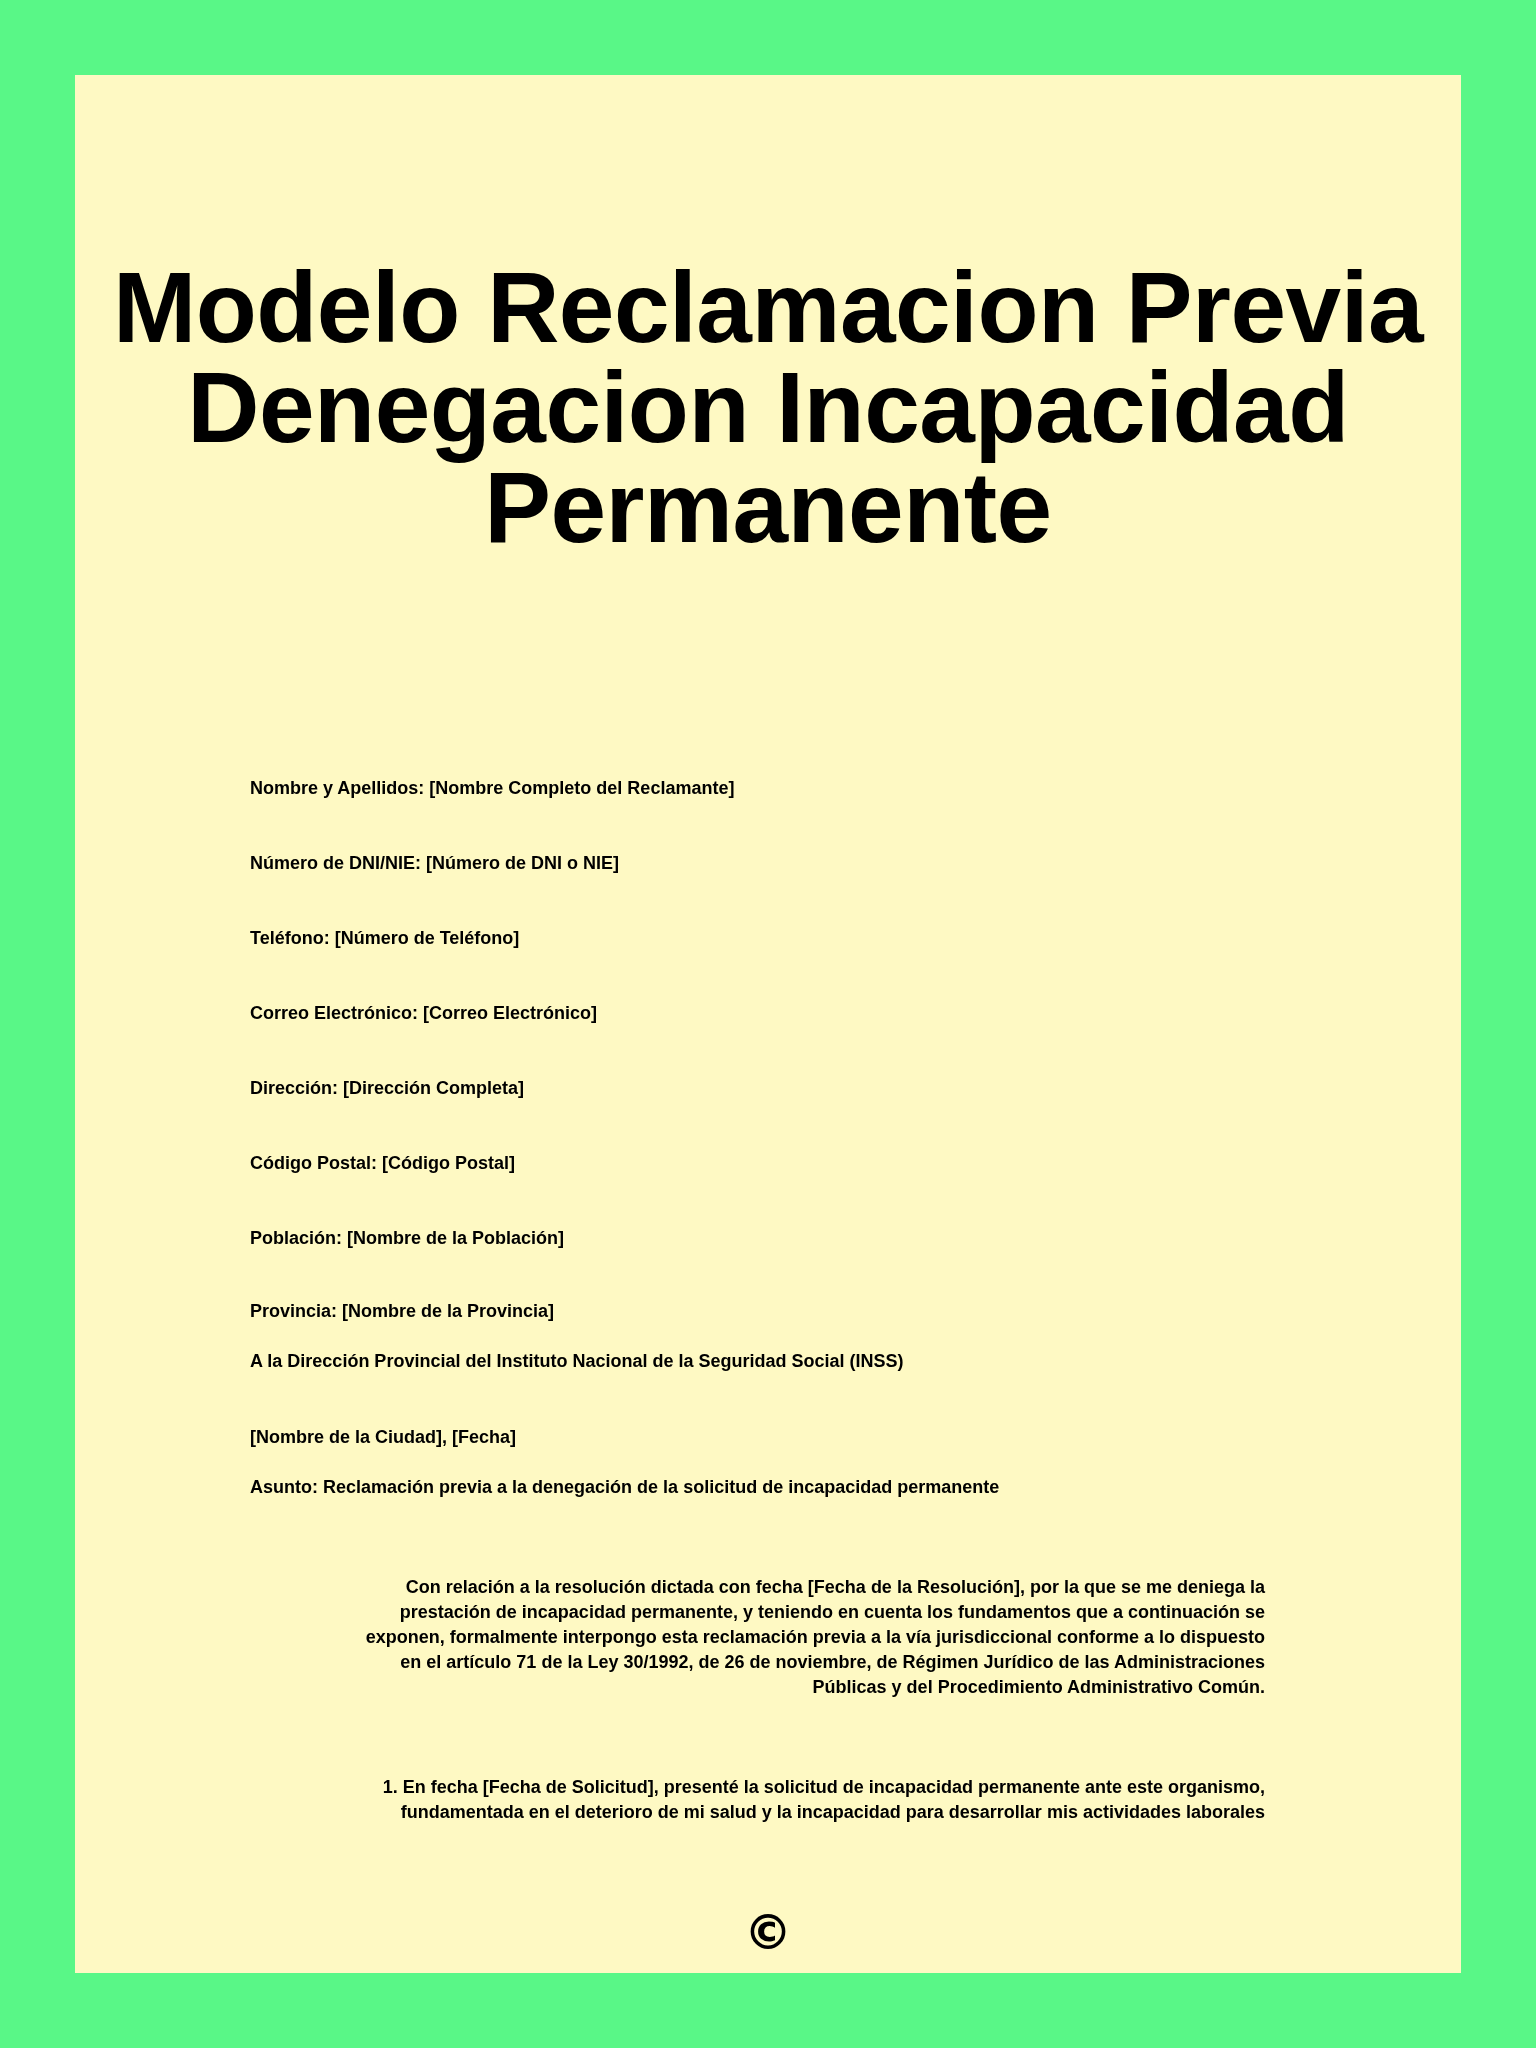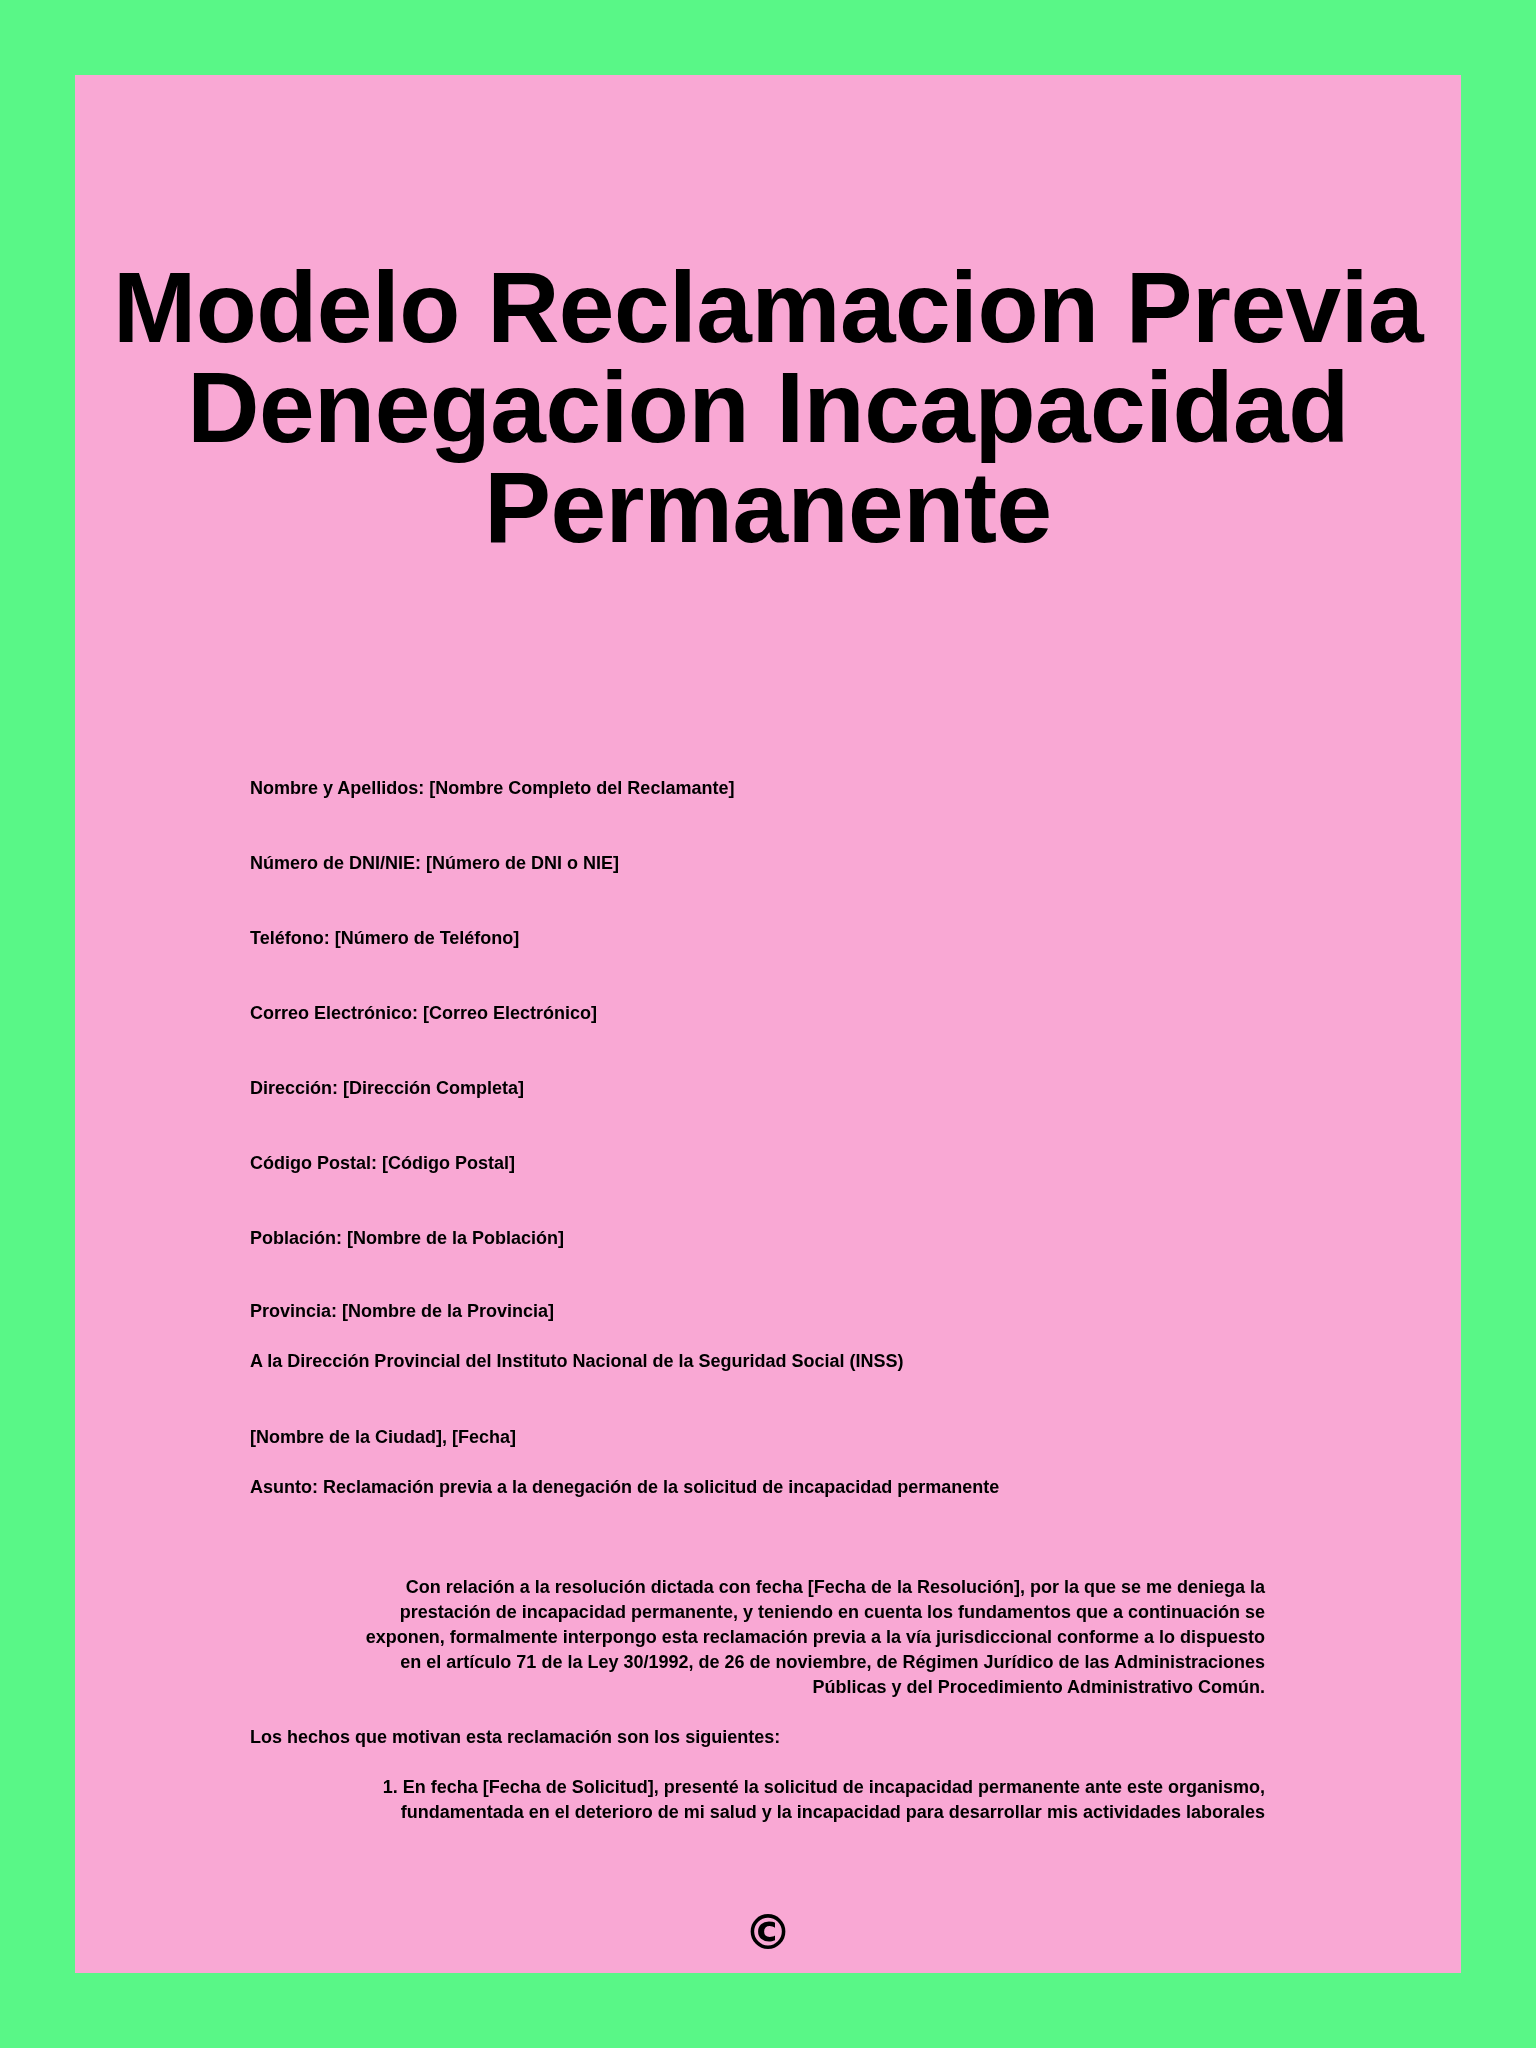--- a/index.html
+++ b/index.html
@@ -21,7 +21,7 @@
       top: 75px;
       width: 1386px;
       height: 1898px;
-      background: #f9a8d4;
+      background: #fef9c3;
     }
     .doc-title {
       position: absolute;

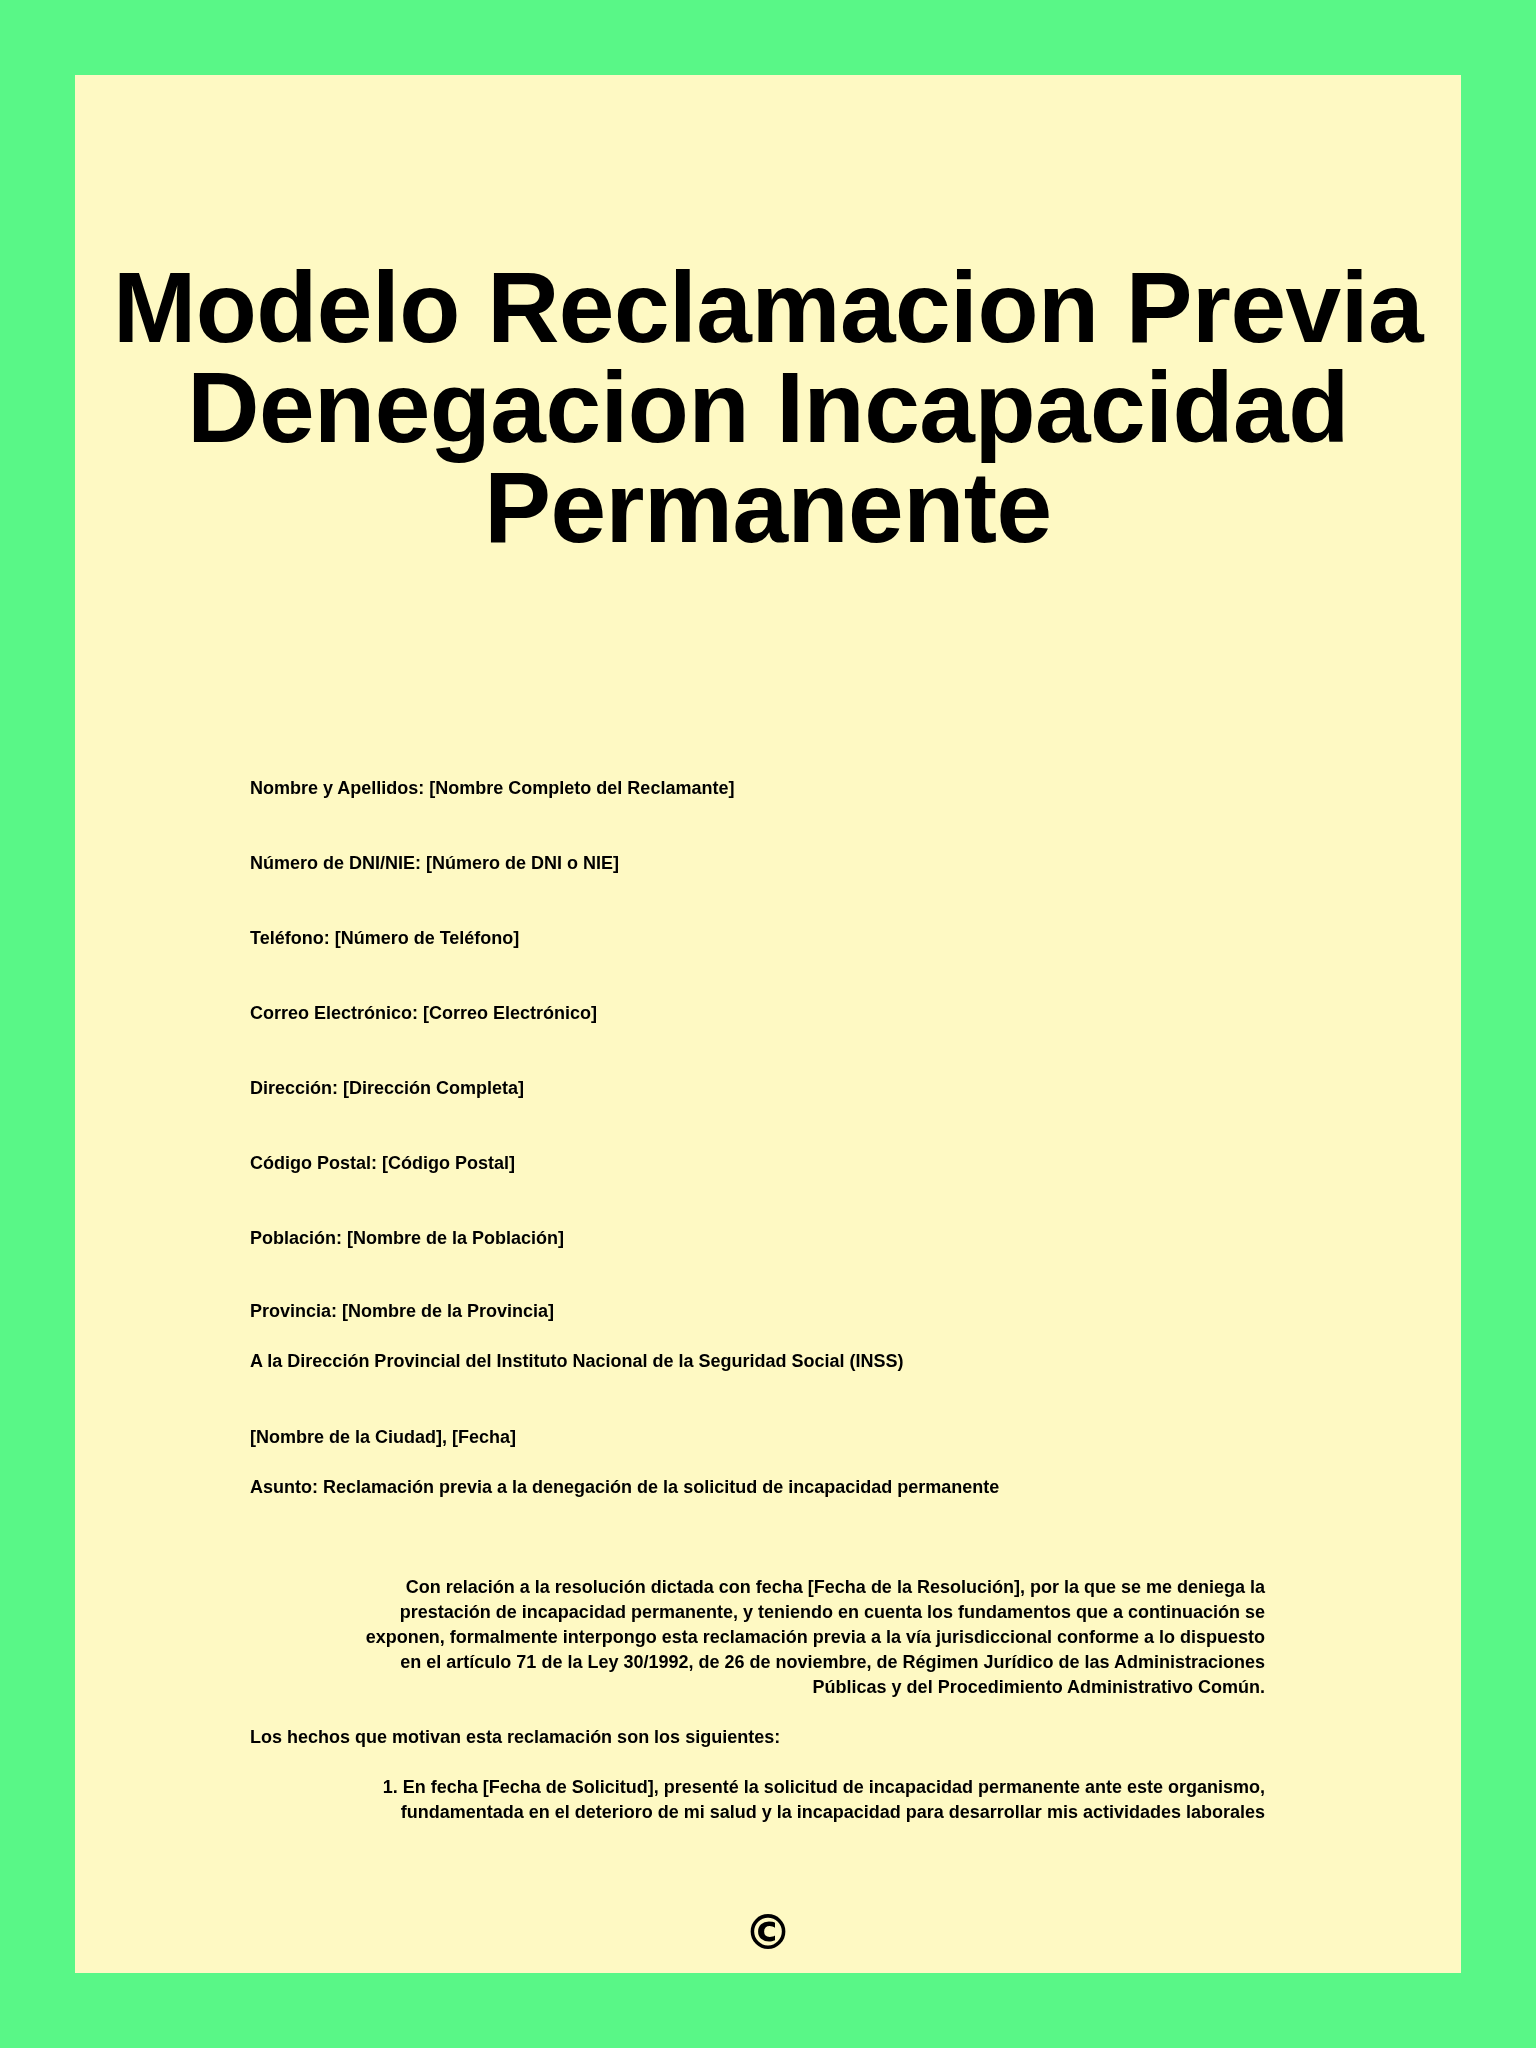--- a/index.html
+++ b/index.html
@@ -109,7 +109,6 @@
     <span>Públicas y del Procedimiento Administrativo Común.</span>
   </div>
 
-  <p class="line" style="top:1650px">Los hechos que motivan esta reclamación son los siguientes:</p>
 
   <div class="para" style="top:1700px">
     <span>1. En fecha [Fecha de Solicitud], presenté la solicitud de incapacidad permanente ante este organismo,</span>

